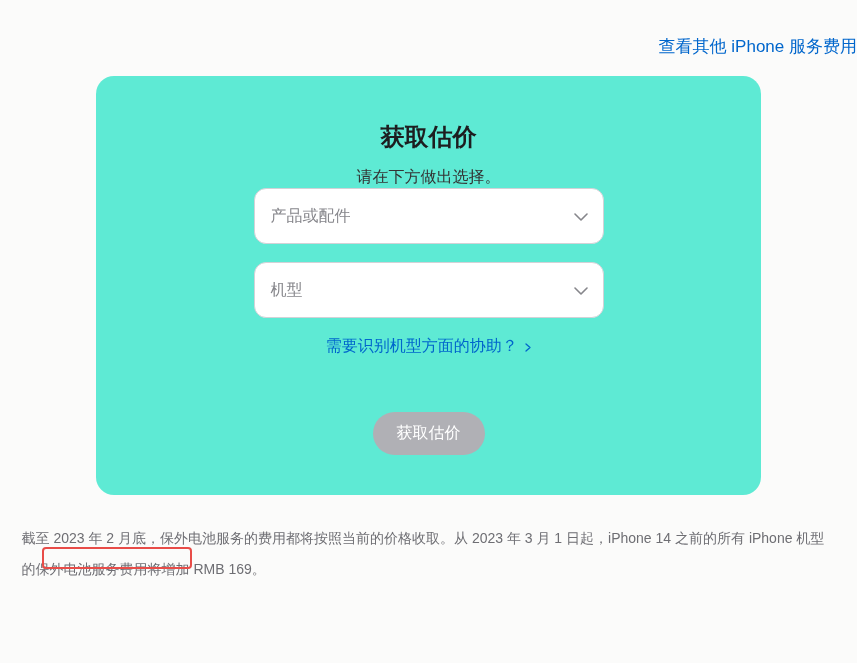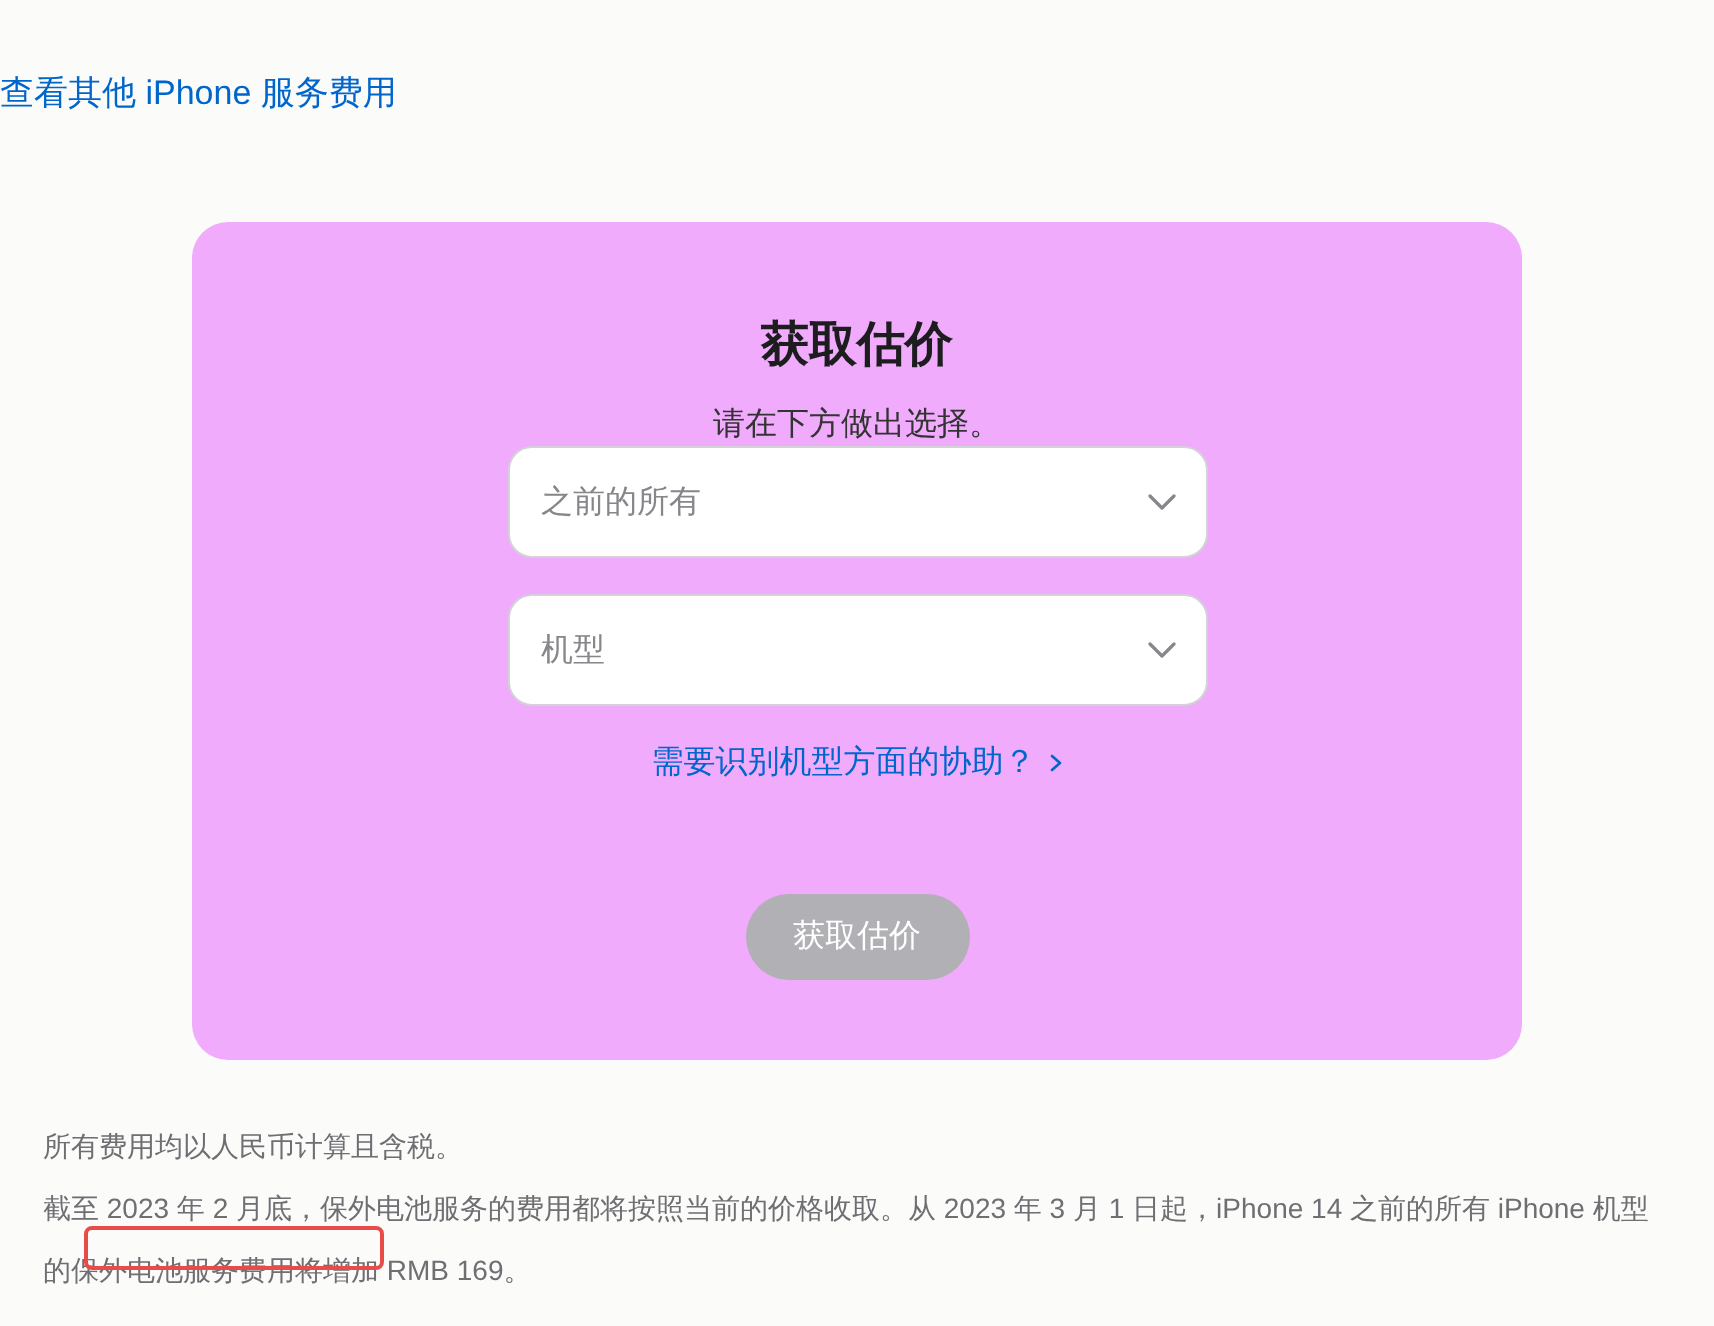--- a/index.html
+++ b/index.html
@@ -15,8 +15,8 @@
       padding-bottom: 30px;
     }
     .top-link {
-      text-align: left;
-      margin-bottom: 53px;
+      text-align: right;
+      margin-bottom: 18px;
     }
     .top-link a {
       color: #0066cc;

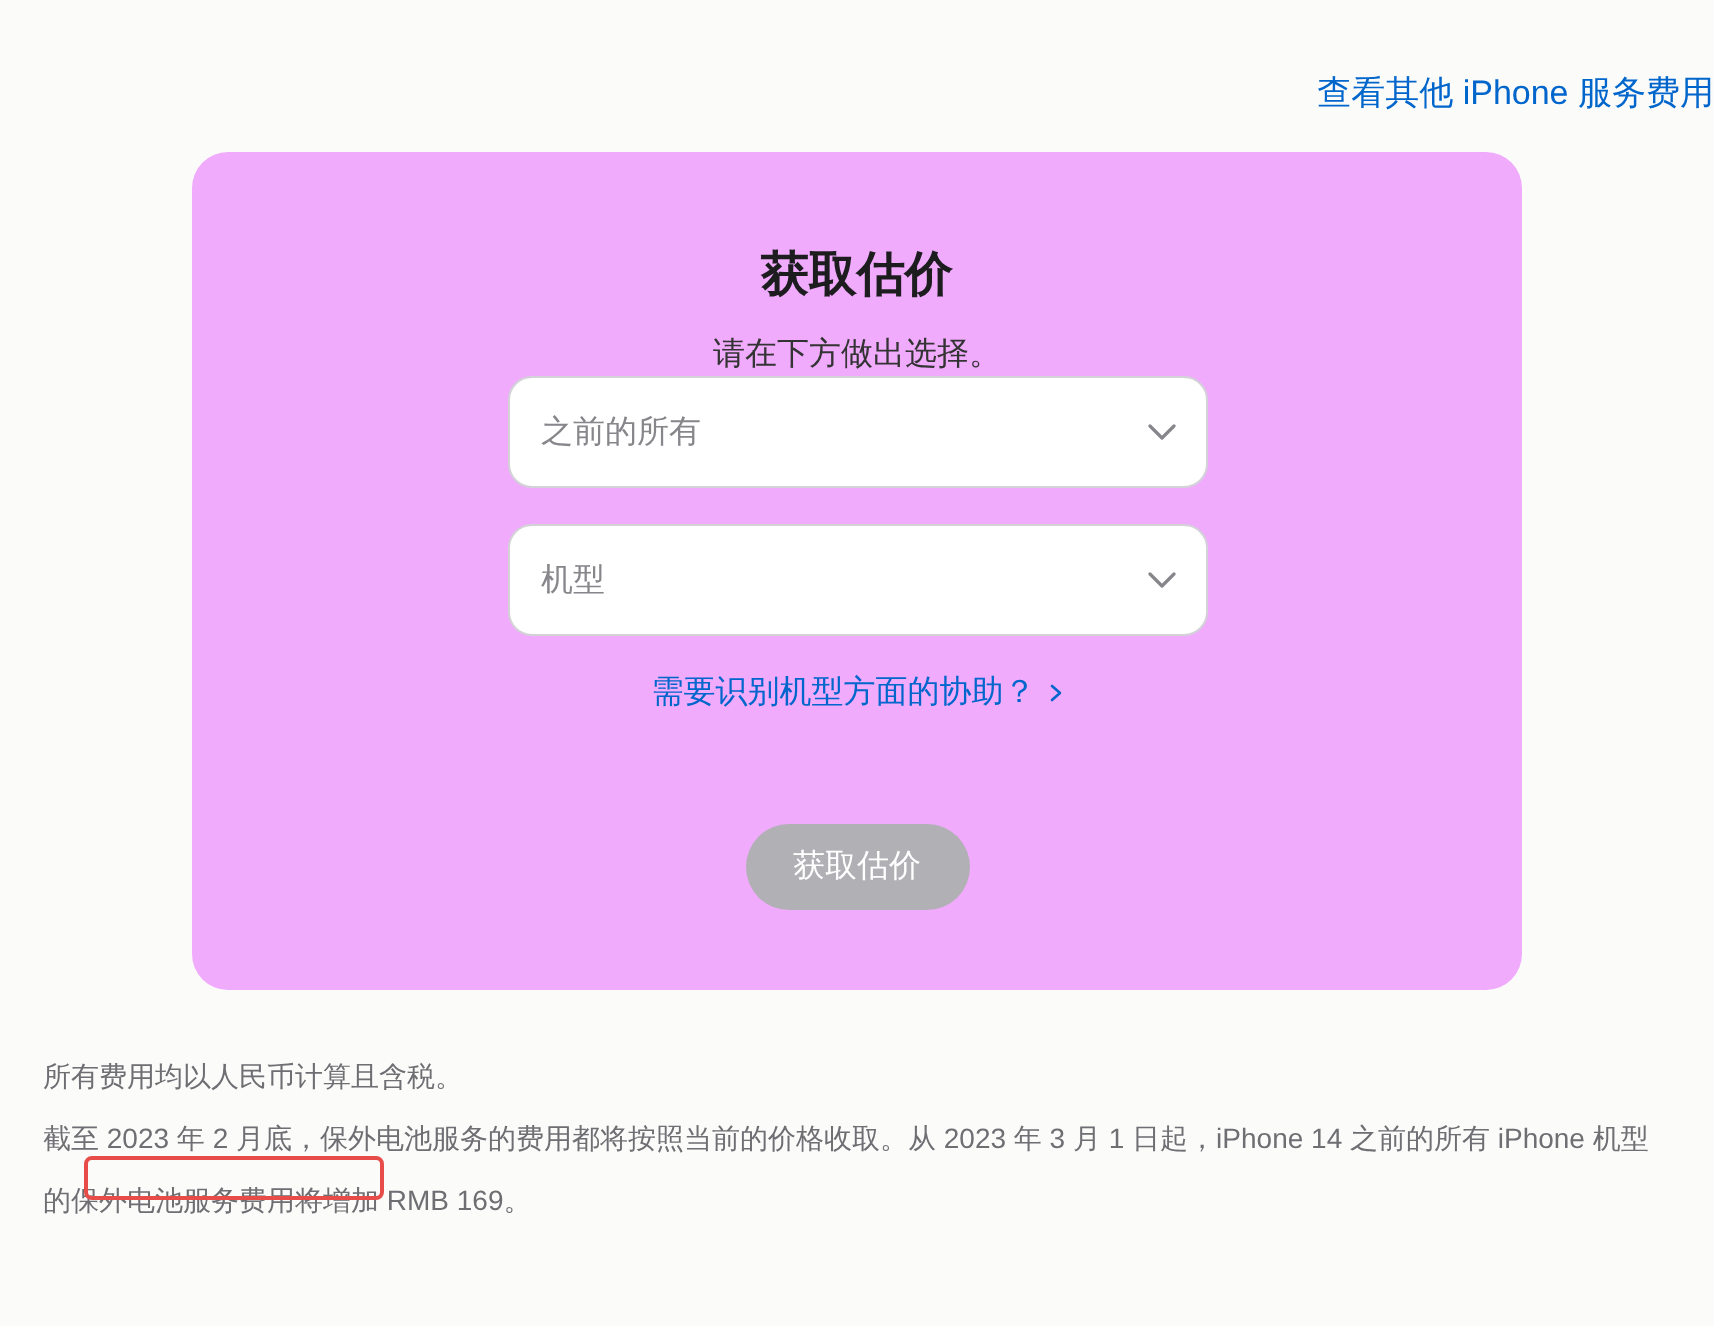--- a/index.html
+++ b/index.html
@@ -26,7 +26,7 @@
     .card {
       width: 665px;
       margin: 0 auto;
-      background: #f0abfc;
+      background: #5eead4;
       border-radius: 18px;
       padding: 45px 40px 40px;
       text-align: center;

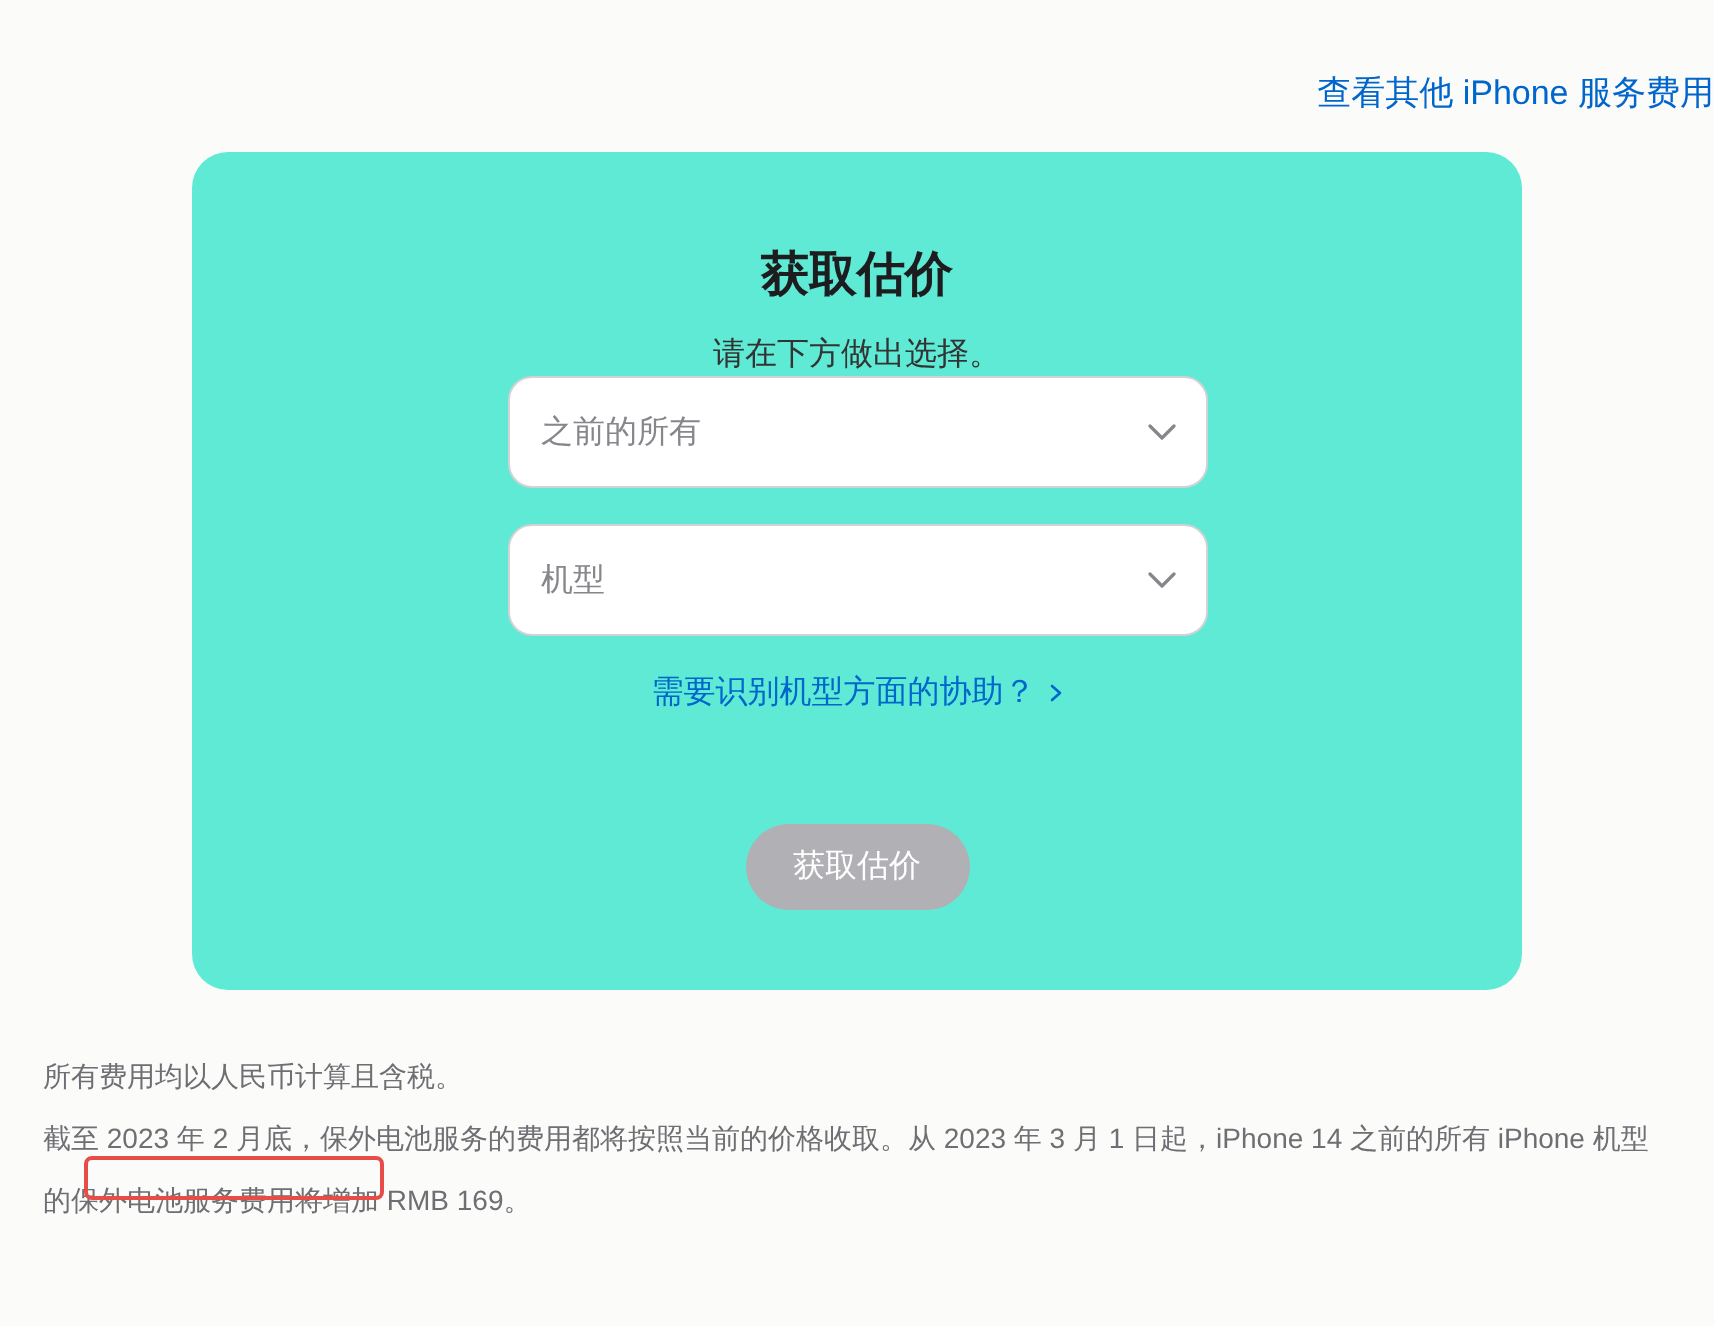--- a/index.html
+++ b/index.html
@@ -134,7 +134,7 @@
   <div class="form-group">
     <div class="select-wrapper">
       <div class="select-box">
-        <span>之前的所有</span>
+        <span>产品或配件</span>
       </div>
       <span class="chevron">
         <svg width="14" height="8" viewBox="0 0 14 8" fill="none">

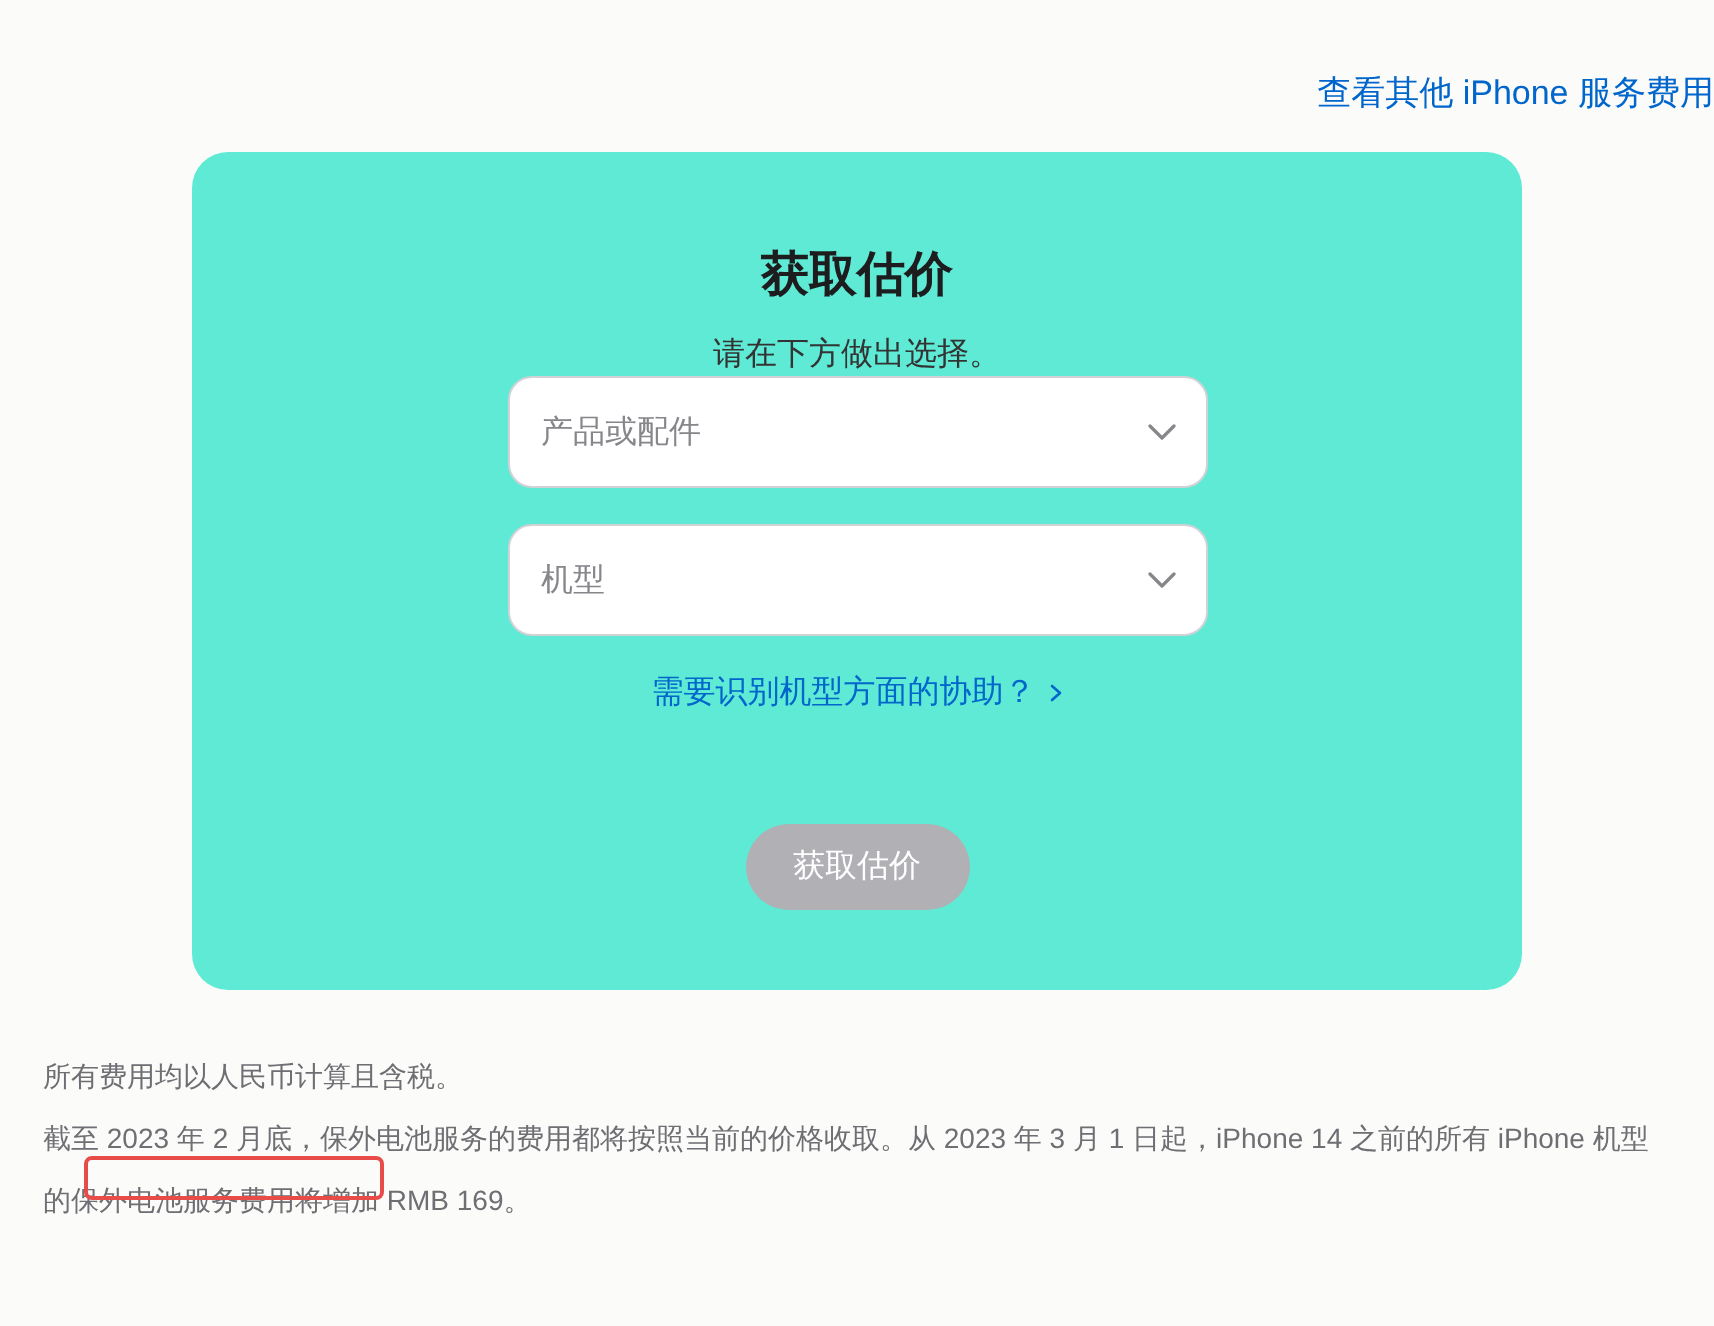--- a/index.html
+++ b/index.html
@@ -170,7 +170,6 @@
 </div>
 
 <div class="footer-text">
-  <p>所有费用均以人民币计算且含税。</p>
   <p class="footer-para2">
     <span>截至 2023 年 2 月底，保外电池服务的费用都将按照当前的价格收取。从 2023 年 3 月 1 日起，iPhone 14 之前的所有 iPhone 机型的保外电池服务费用将增加 RMB 169。</span>
     <span class="highlight-box"></span>

